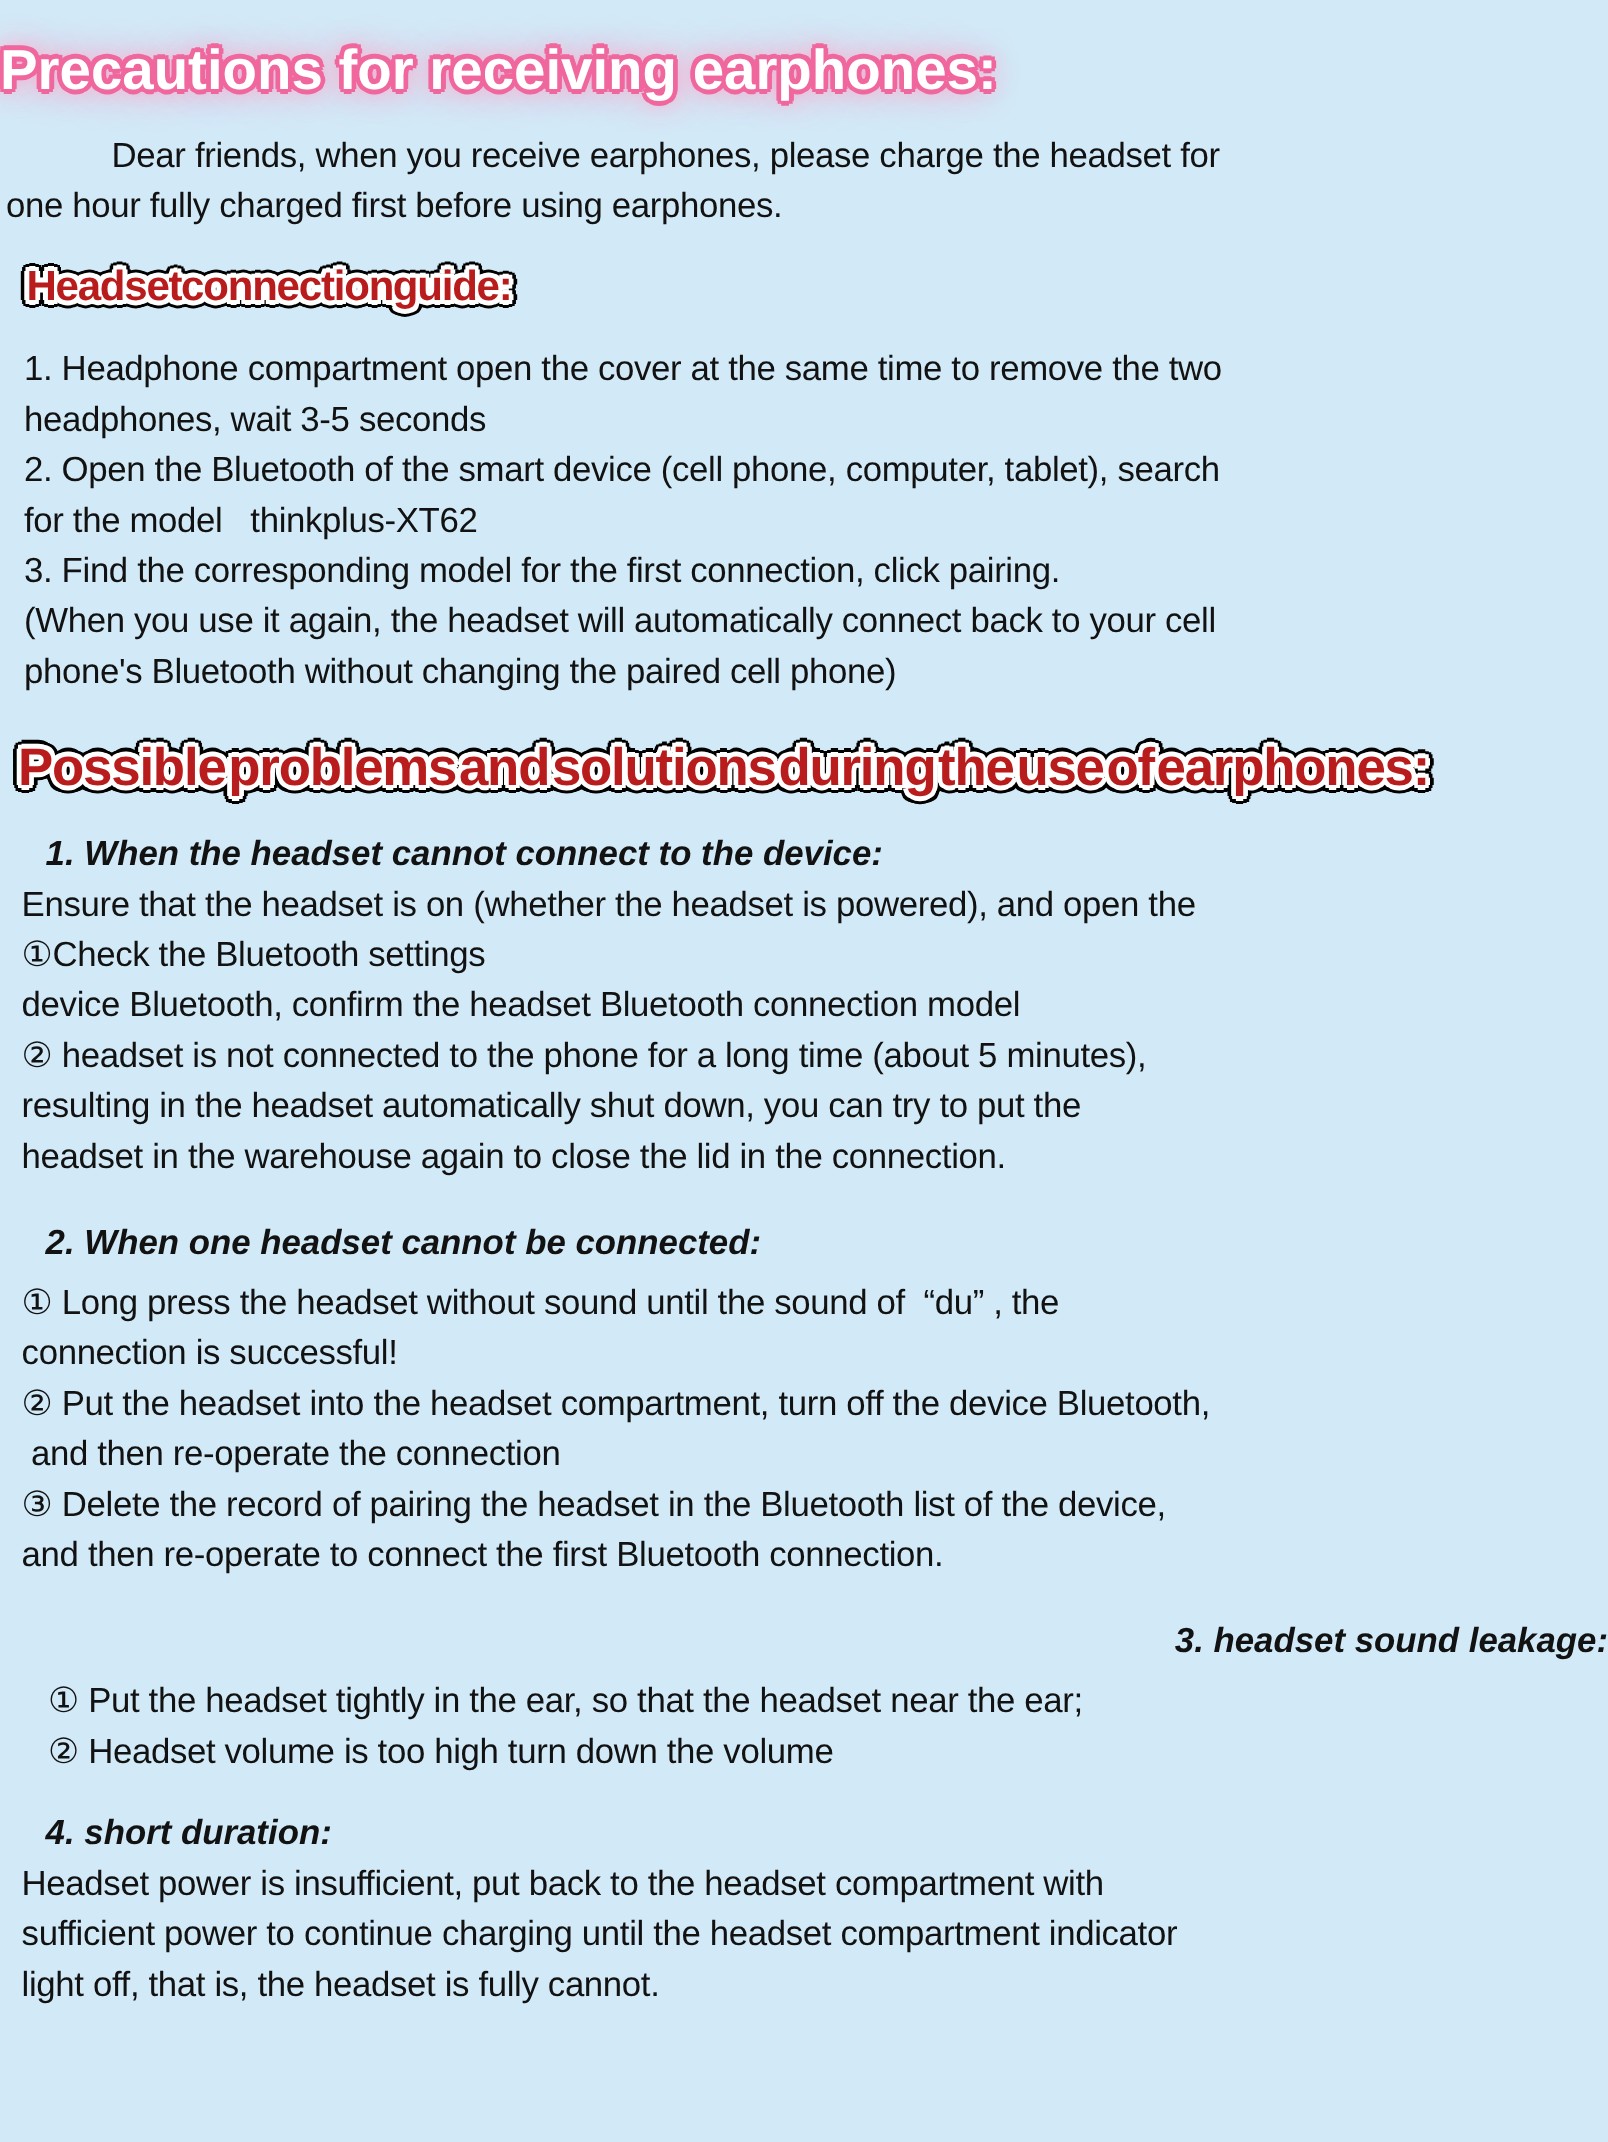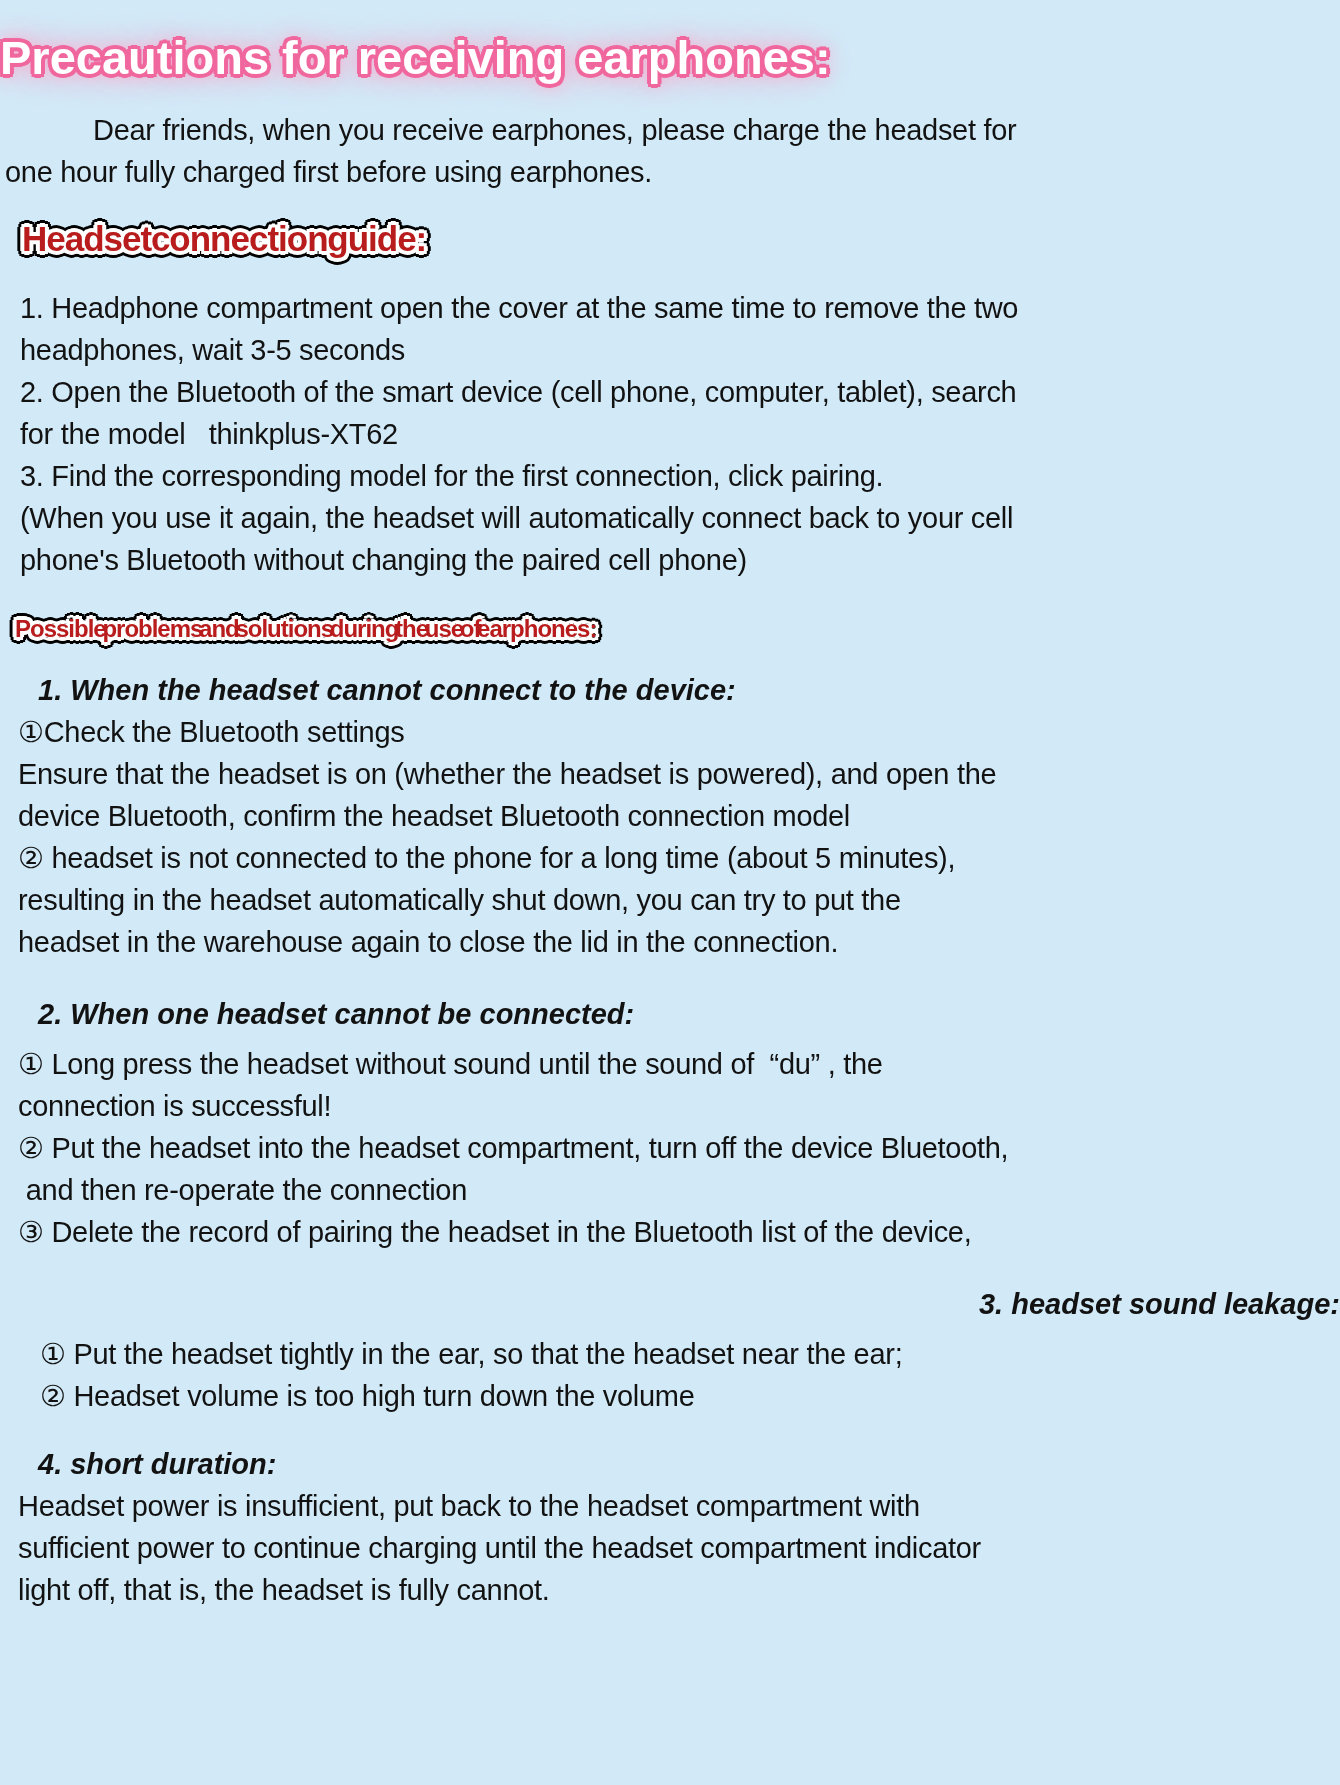--- a/index.html
+++ b/index.html
@@ -57,7 +57,7 @@
   .guide-heading{margin:26px 0 0 22px;}
   .guide-lines{margin:28px 0 0 20px;}
 
-  .problems-heading{margin:34px 0 0 15px;font-size:24px;}
+  .problems-heading{margin:34px 0 0 15px;font-size:44px;}
 
   .item{margin-left:18px;}
   .item-title{

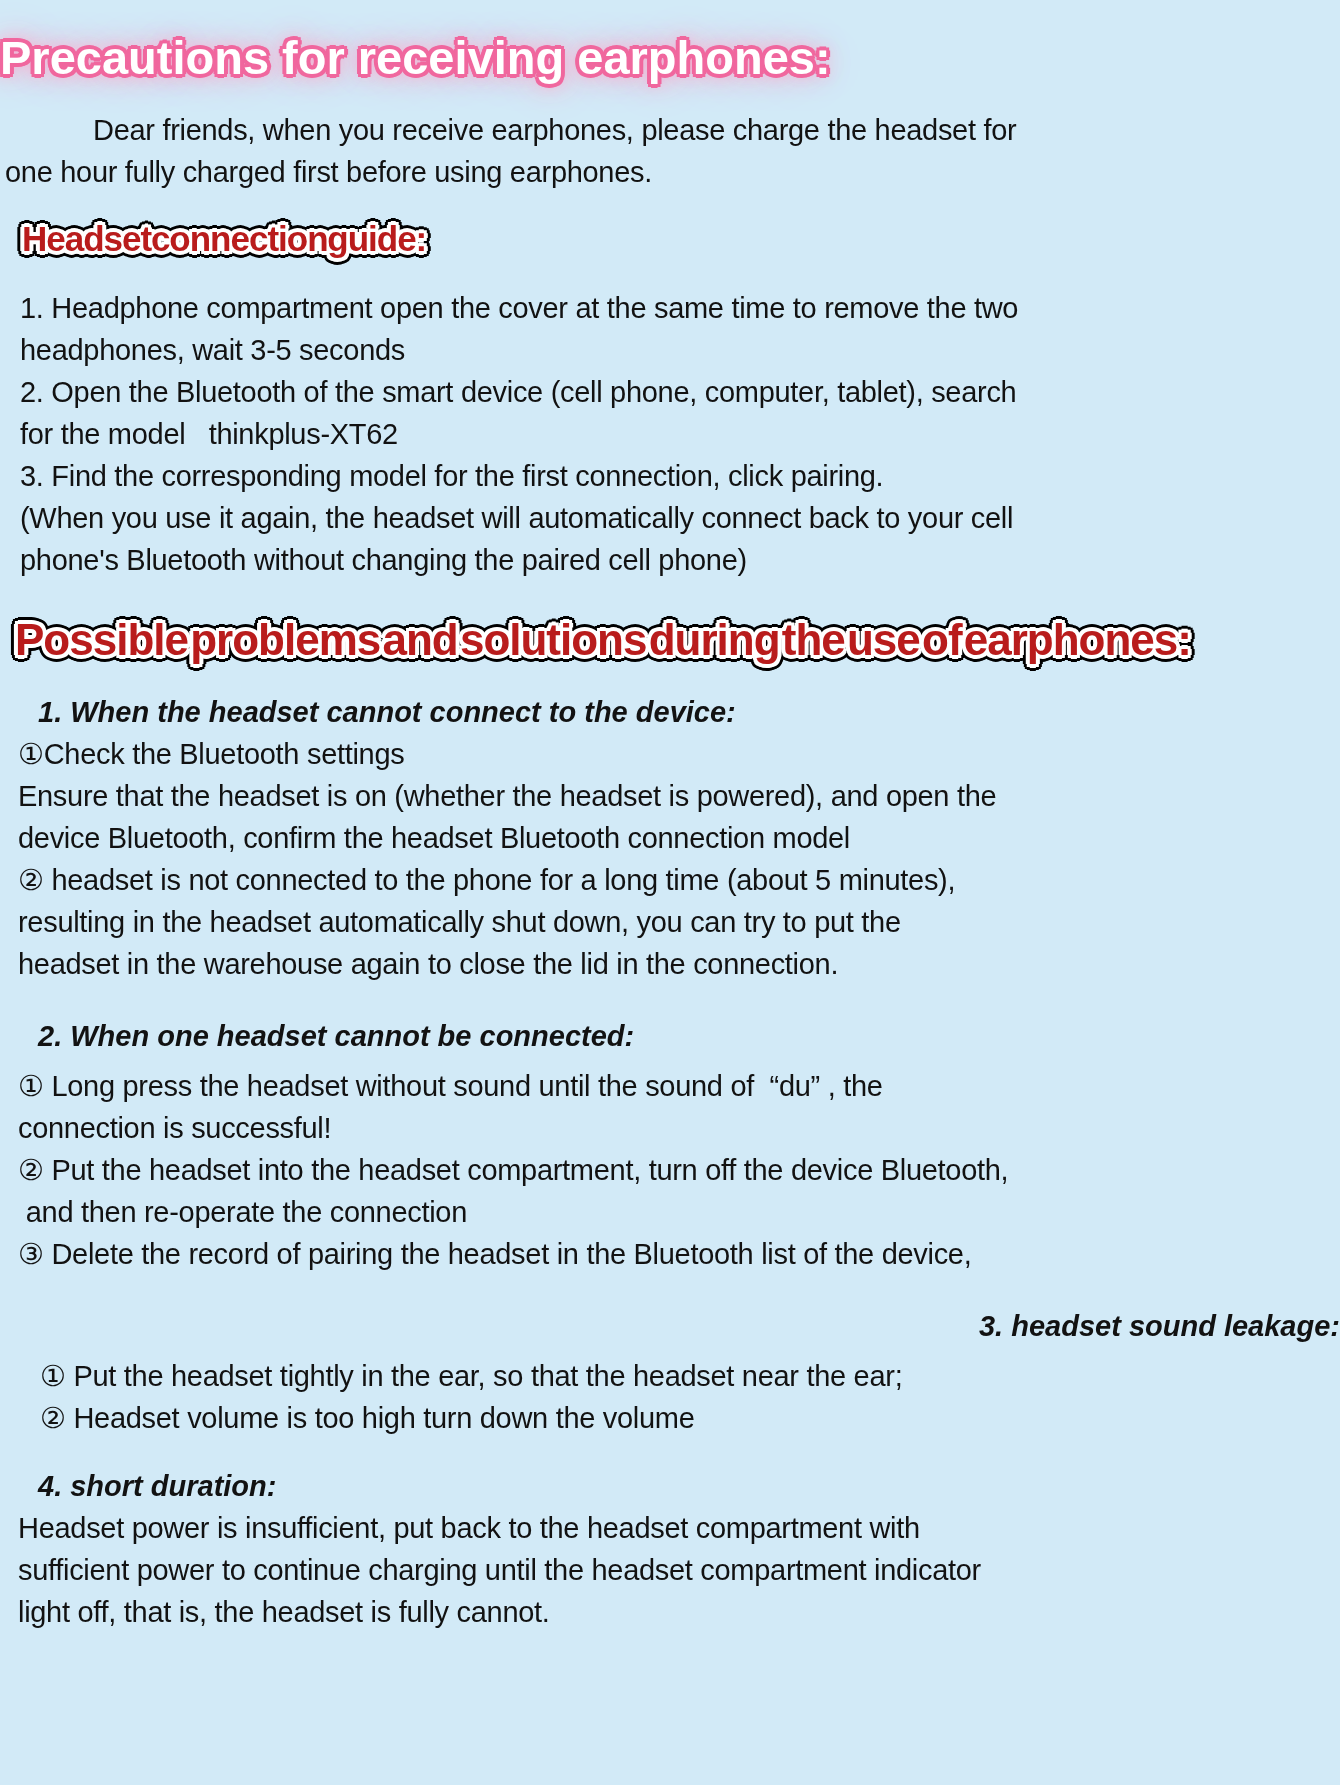--- a/index.html
+++ b/index.html
@@ -102,8 +102,8 @@
   <div class="item item1">
     <div class="item-title">1. When the headset cannot connect to the device:</div>
     <div class="lines">
+      <div class="line">Ensure that the headset is on (whether the headset is powered), and open the</div>
       <div class="line">①Check the Bluetooth settings</div>
-      <div class="line">Ensure that the headset is on (whether the headset is powered), and open the</div>
       <div class="line">device Bluetooth, confirm the headset Bluetooth connection model</div>
       <div class="line">② headset is not connected to the phone for a long time (about 5 minutes),</div>
       <div class="line">resulting in the headset automatically shut down, you can try to put the</div>

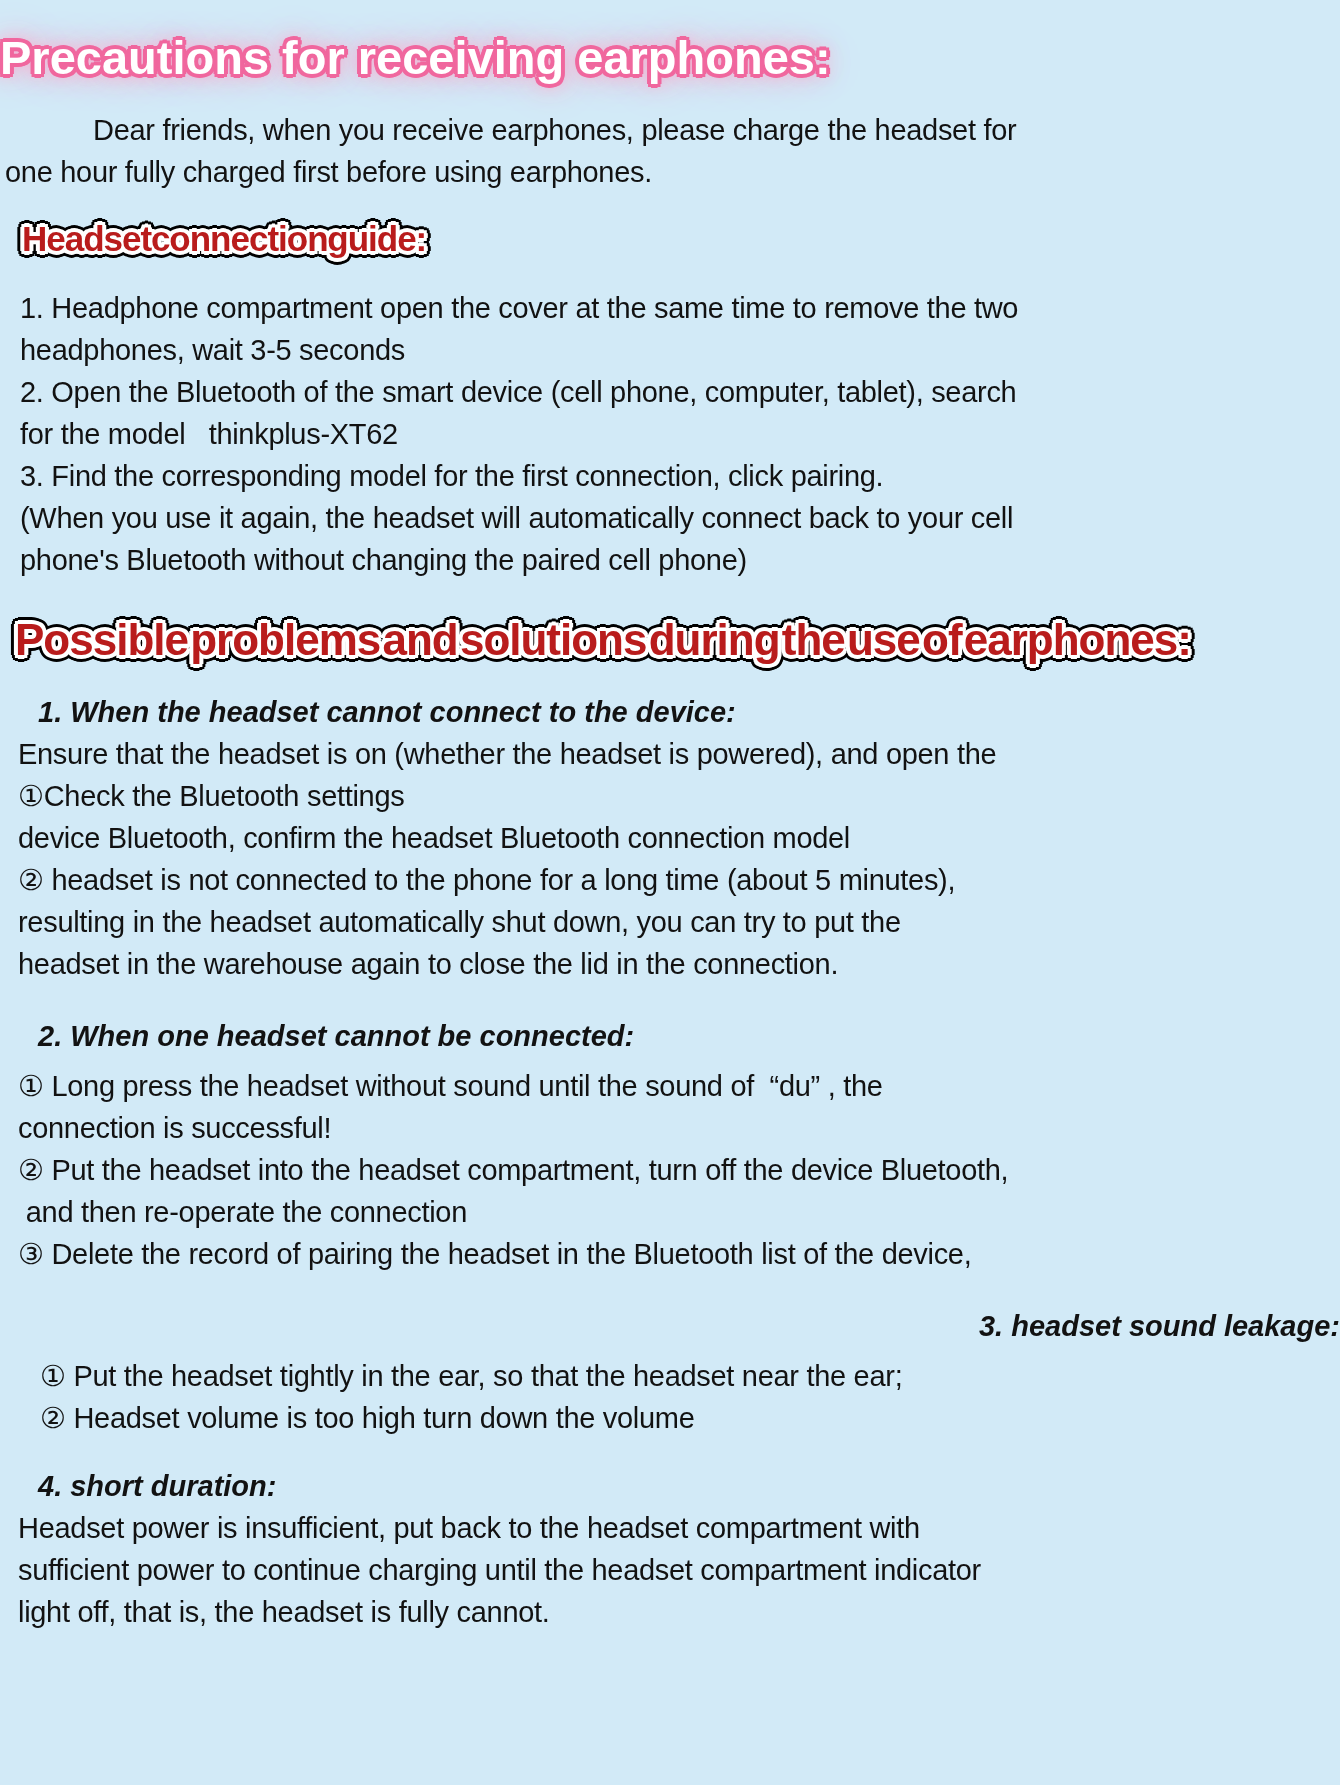--- a/index.html
+++ b/index.html
@@ -119,6 +119,7 @@
       <div class="line">② Put the headset into the headset compartment, turn off the device Bluetooth,</div>
       <div class="line"> and then re-operate the connection</div>
       <div class="line">③ Delete the record of pairing the headset in the Bluetooth list of the device,</div>
+      <div class="line">and then re-operate to connect the first Bluetooth connection.</div>
     </div>
   </div>
 

